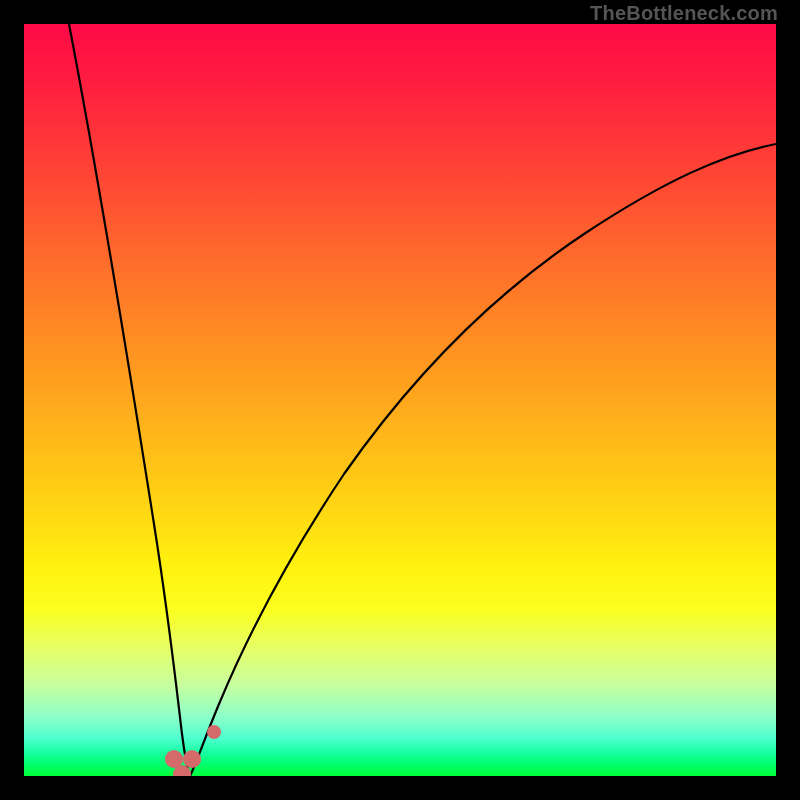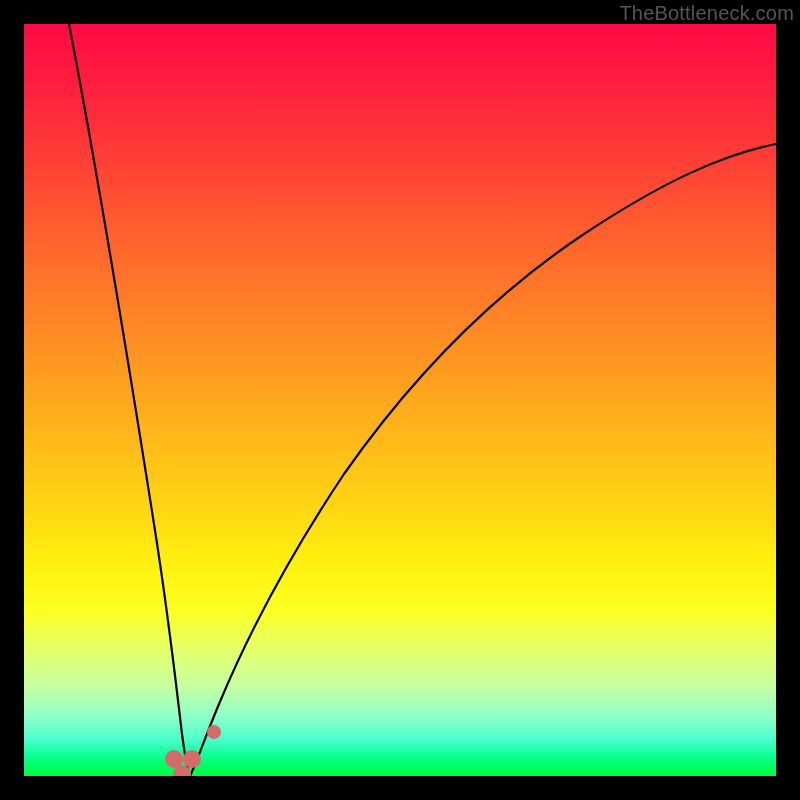--- a/index.html
+++ b/index.html
@@ -48,10 +48,10 @@
   .watermark {
     position: absolute;
     top: 2px;
-    right: 6px;
+    right: 22px;
     color: #555;
     font-size: 20px;
-    font-weight: 400;
+    font-weight: 700;
     letter-spacing: 0.2px;
     z-index: 10;
     text-align: center;

